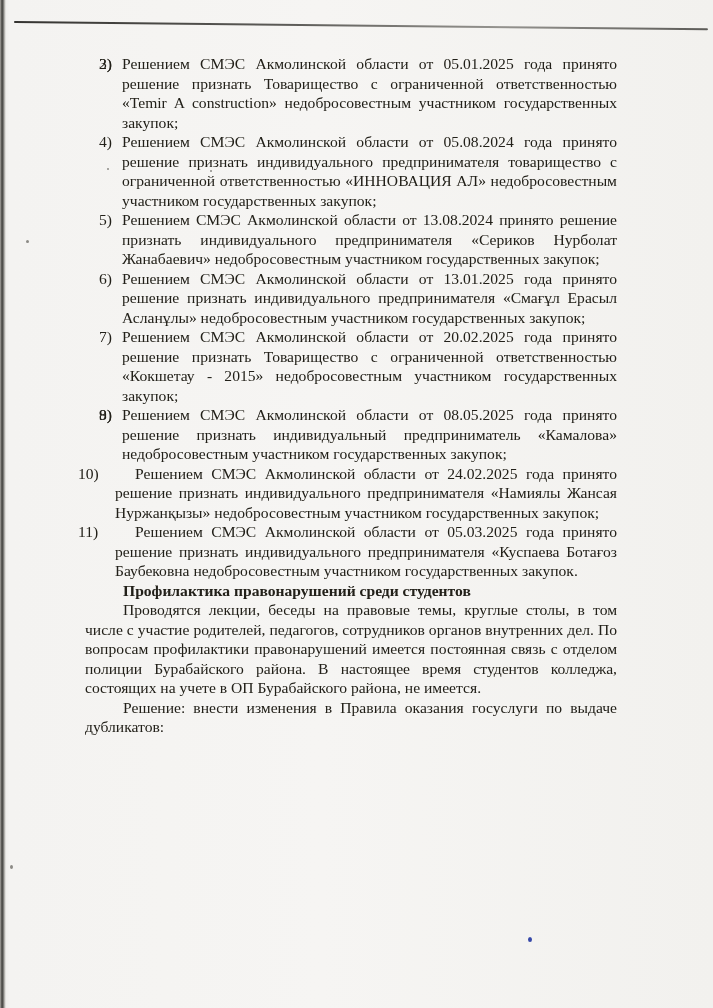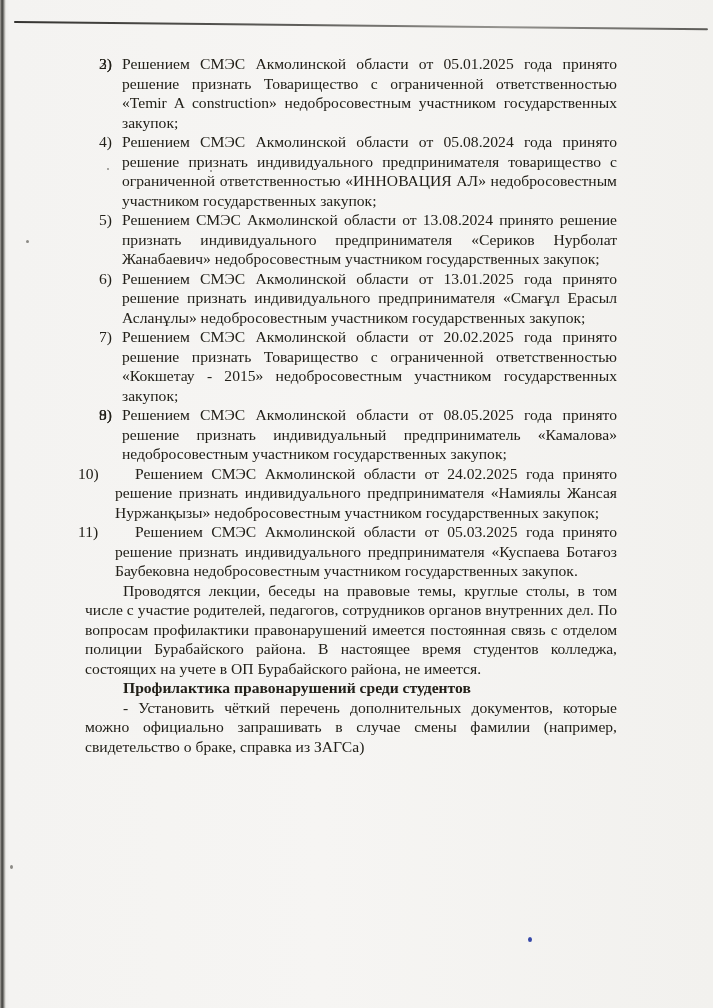--- a/index.html
+++ b/index.html
@@ -144,8 +144,8 @@
       <span>Решением СМЭС Акмолинской области от 05.03.2025 года принято решение признать индивидуального предпринимателя «Куспаева Ботағоз Баубековна недобросовестным участником государственных закупок.</span>
     </p>
 
+    <p class="para bold">Профилактика правонарушений среди студентов</p>
     <p class="para">Проводятся лекции, беседы на правовые темы, круглые столы, в том числе с участие родителей, педагогов, сотрудников органов внутренних дел. По вопросам профилактики правонарушений имеется постоянная связь с отделом полиции Бурабайского района. В настоящее время студентов колледжа, состоящих на учете в ОП Бурабайского района, не имеется.</p>
-    <p class="para bold">Профилактика правонарушений среди студентов</p>
     <p class="para">- Установить чёткий перечень дополнительных документов, которые можно официально запрашивать в случае смены фамилии (например, свидетельство о браке, справка из ЗАГСа)</p>
 
   </div>

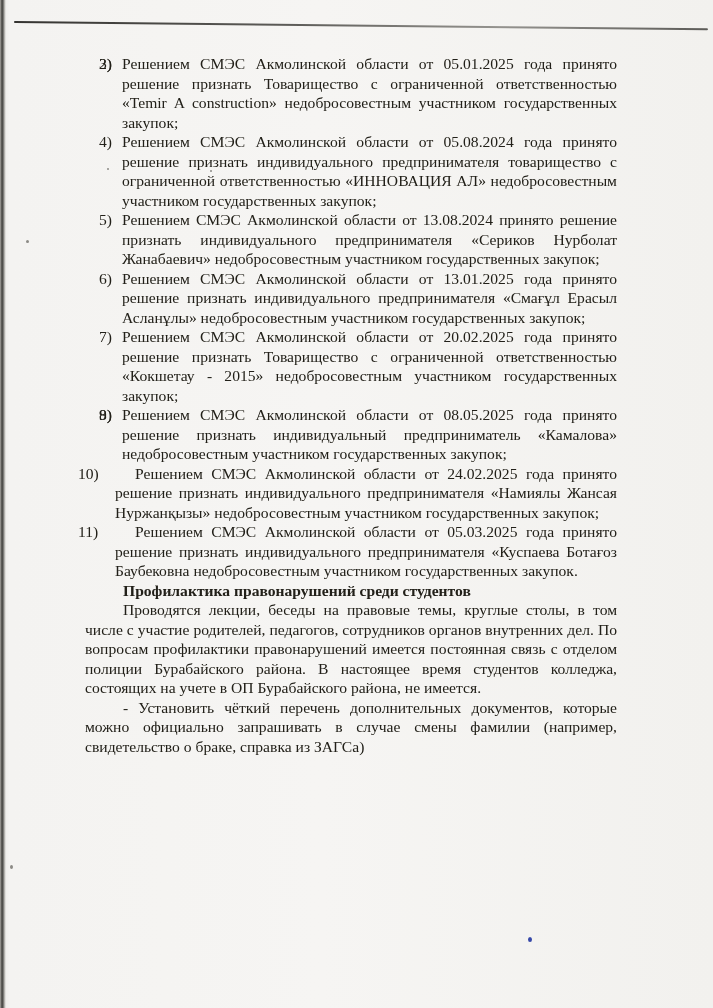--- a/index.html
+++ b/index.html
@@ -146,6 +146,7 @@
 
     <p class="para bold">Профилактика правонарушений среди студентов</p>
     <p class="para">Проводятся лекции, беседы на правовые темы, круглые столы, в том числе с участие родителей, педагогов, сотрудников органов внутренних дел. По вопросам профилактики правонарушений имеется постоянная связь с отделом полиции Бурабайского района. В настоящее время студентов колледжа, состоящих на учете в ОП Бурабайского района, не имеется.</p>
+    <p class="para">Решение: внести изменения в Правила оказания госуслуги по выдаче дубликатов:</p>
     <p class="para">- Установить чёткий перечень дополнительных документов, которые можно официально запрашивать в случае смены фамилии (например, свидетельство о браке, справка из ЗАГСа)</p>
 
   </div>

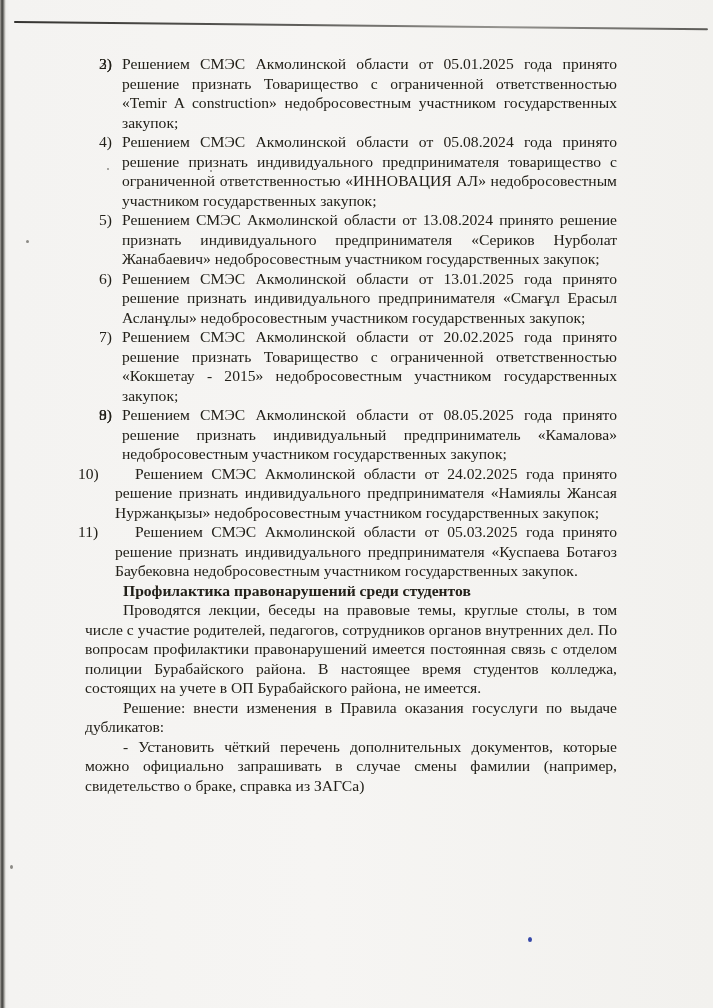--- a/index.html
+++ b/index.html
@@ -147,7 +147,6 @@
     <p class="para bold">Профилактика правонарушений среди студентов</p>
     <p class="para">Проводятся лекции, беседы на правовые темы, круглые столы, в том числе с участие родителей, педагогов, сотрудников органов внутренних дел. По вопросам профилактики правонарушений имеется постоянная связь с отделом полиции Бурабайского района. В настоящее время студентов колледжа, состоящих на учете в ОП Бурабайского района, не имеется.</p>
     <p class="para">Решение: внести изменения в Правила оказания госуслуги по выдаче дубликатов:</p>
-    <p class="para">- Установить чёткий перечень дополнительных документов, которые можно официально запрашивать в случае смены фамилии (например, свидетельство о браке, справка из ЗАГСа)</p>
 
   </div>
 </div>

